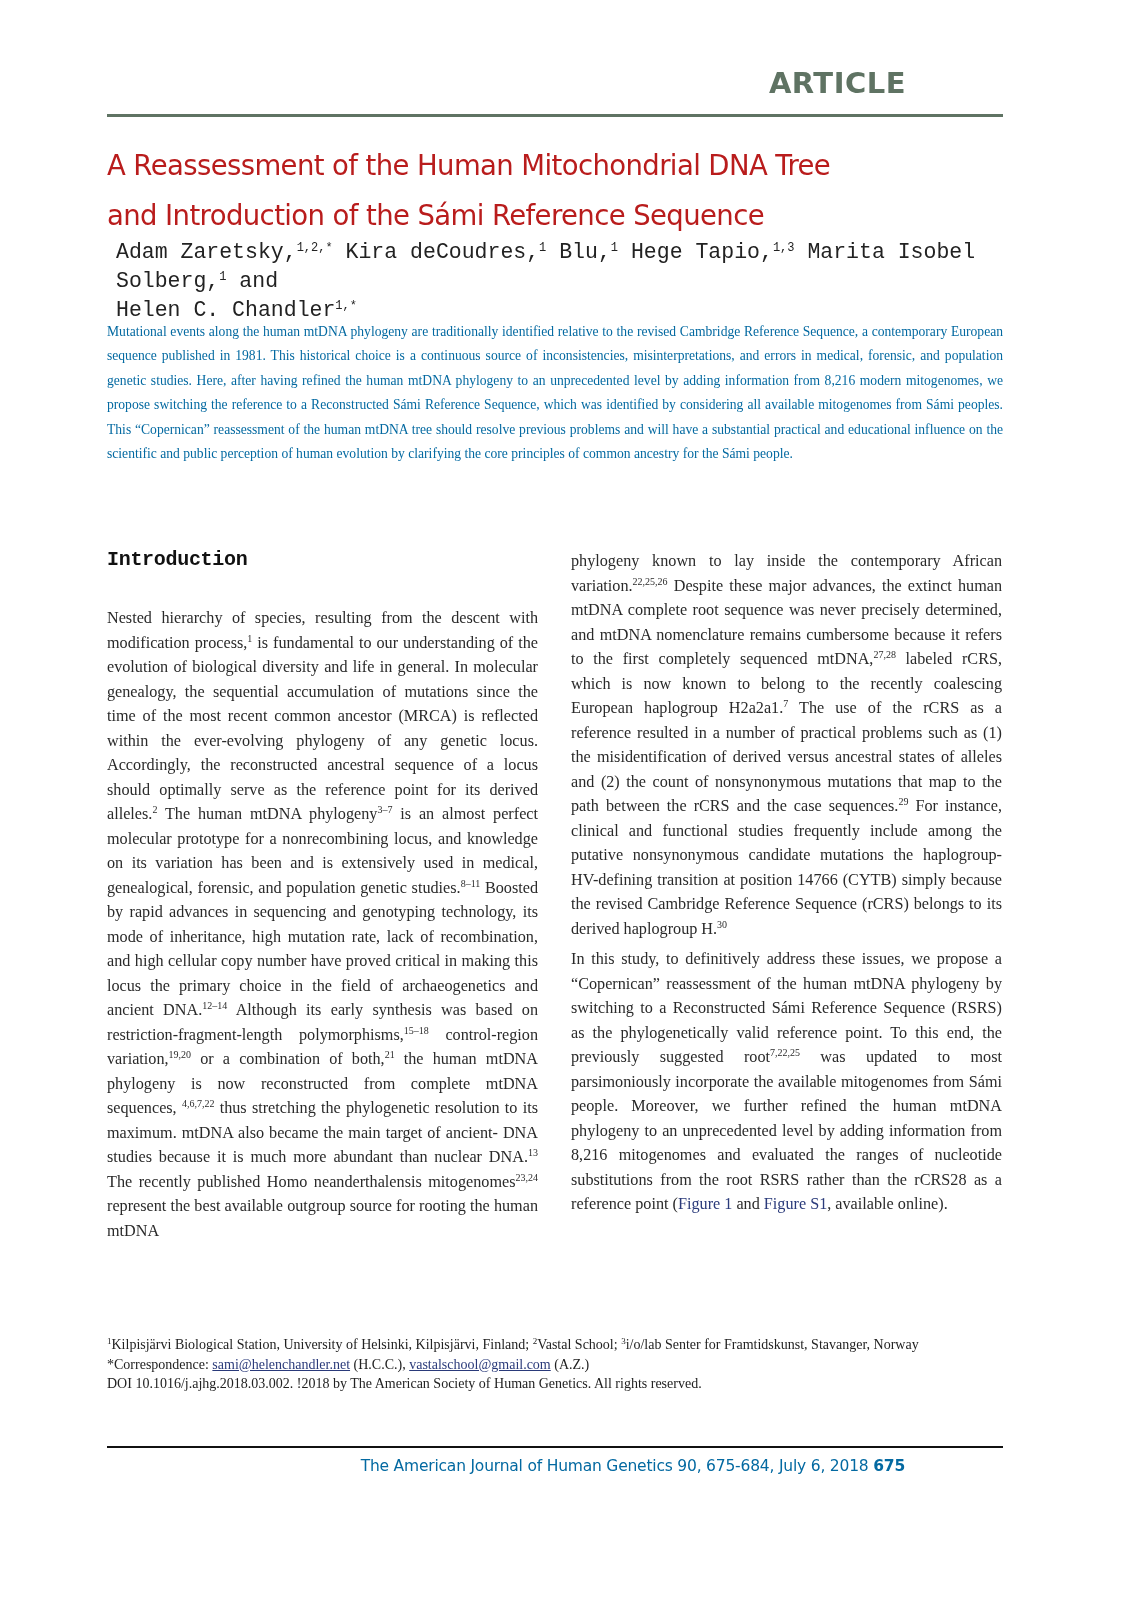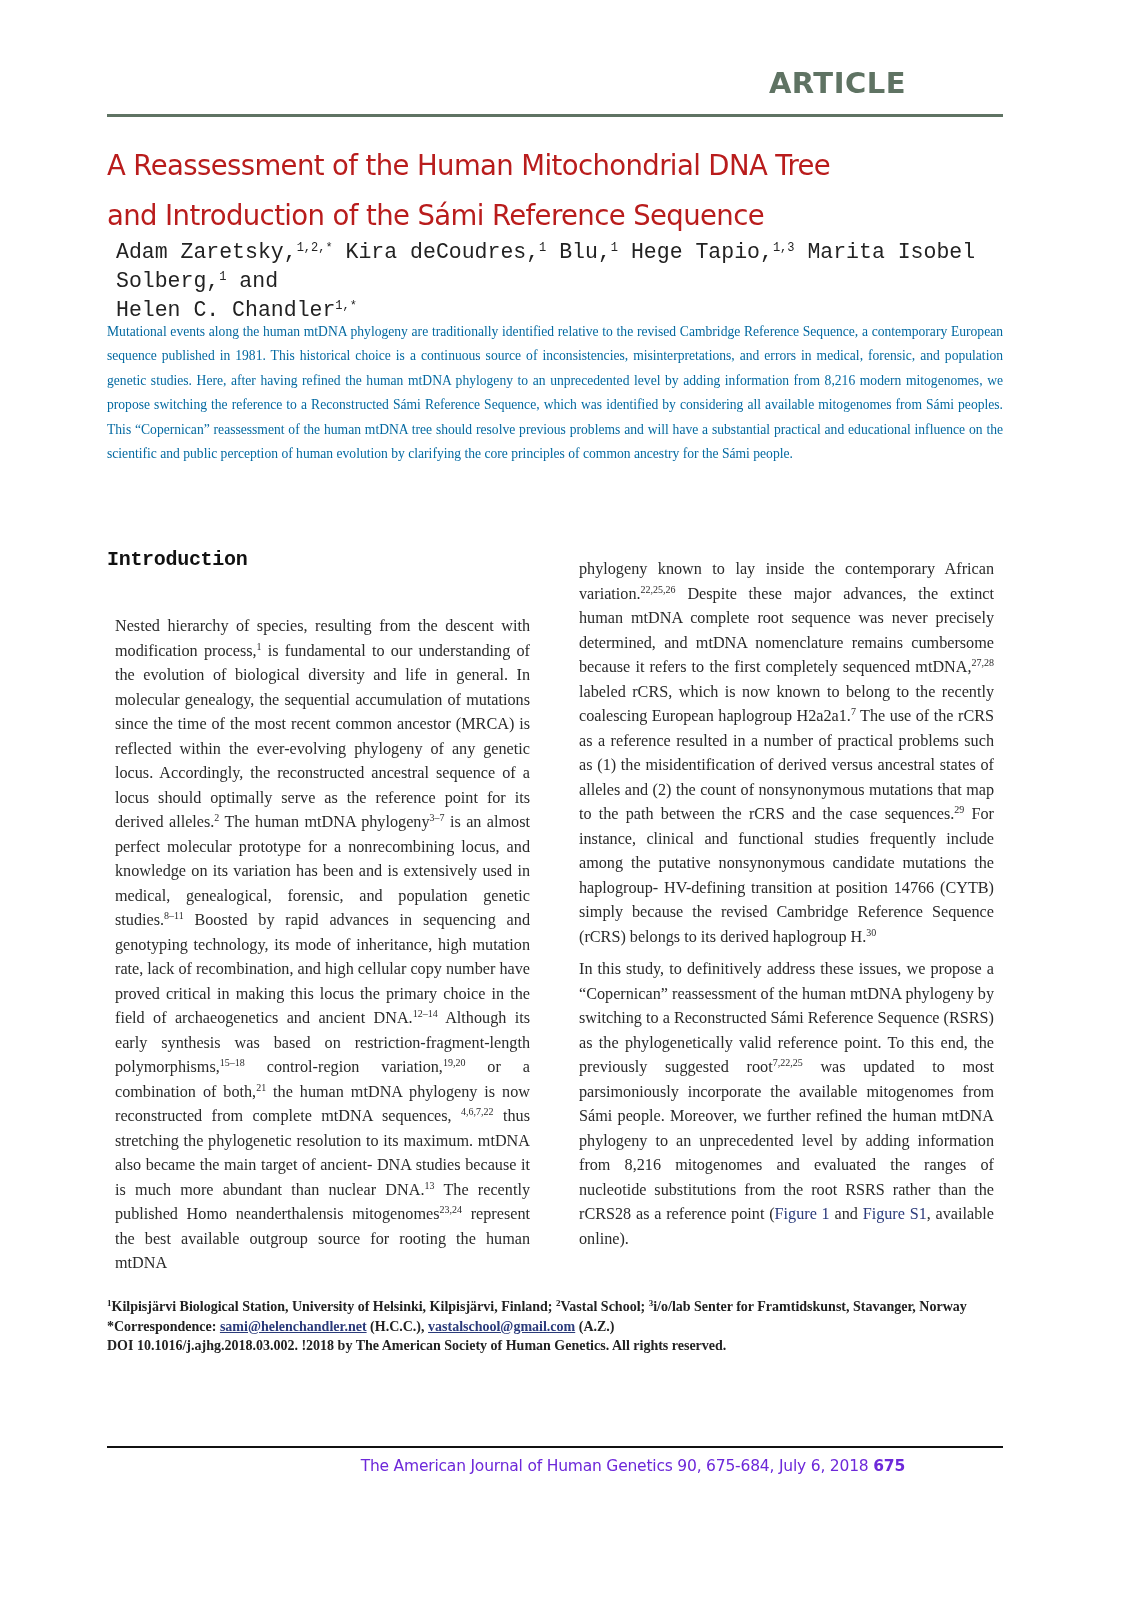--- a/index.html
+++ b/index.html
@@ -36,7 +36,7 @@
     font-family: "Liberation Serif", serif; font-size: 16.2px; line-height: 24.5px;
     text-align: justify; color: #2a2a2a;
   }
-  .col p { margin: 8px; }
+  .col p { margin: 0; }
   .col p + p { margin-top: 6px; }
   .col-left { left: 107px; top: 606px; }
   .col-right { left: 571px; top: 549px; }

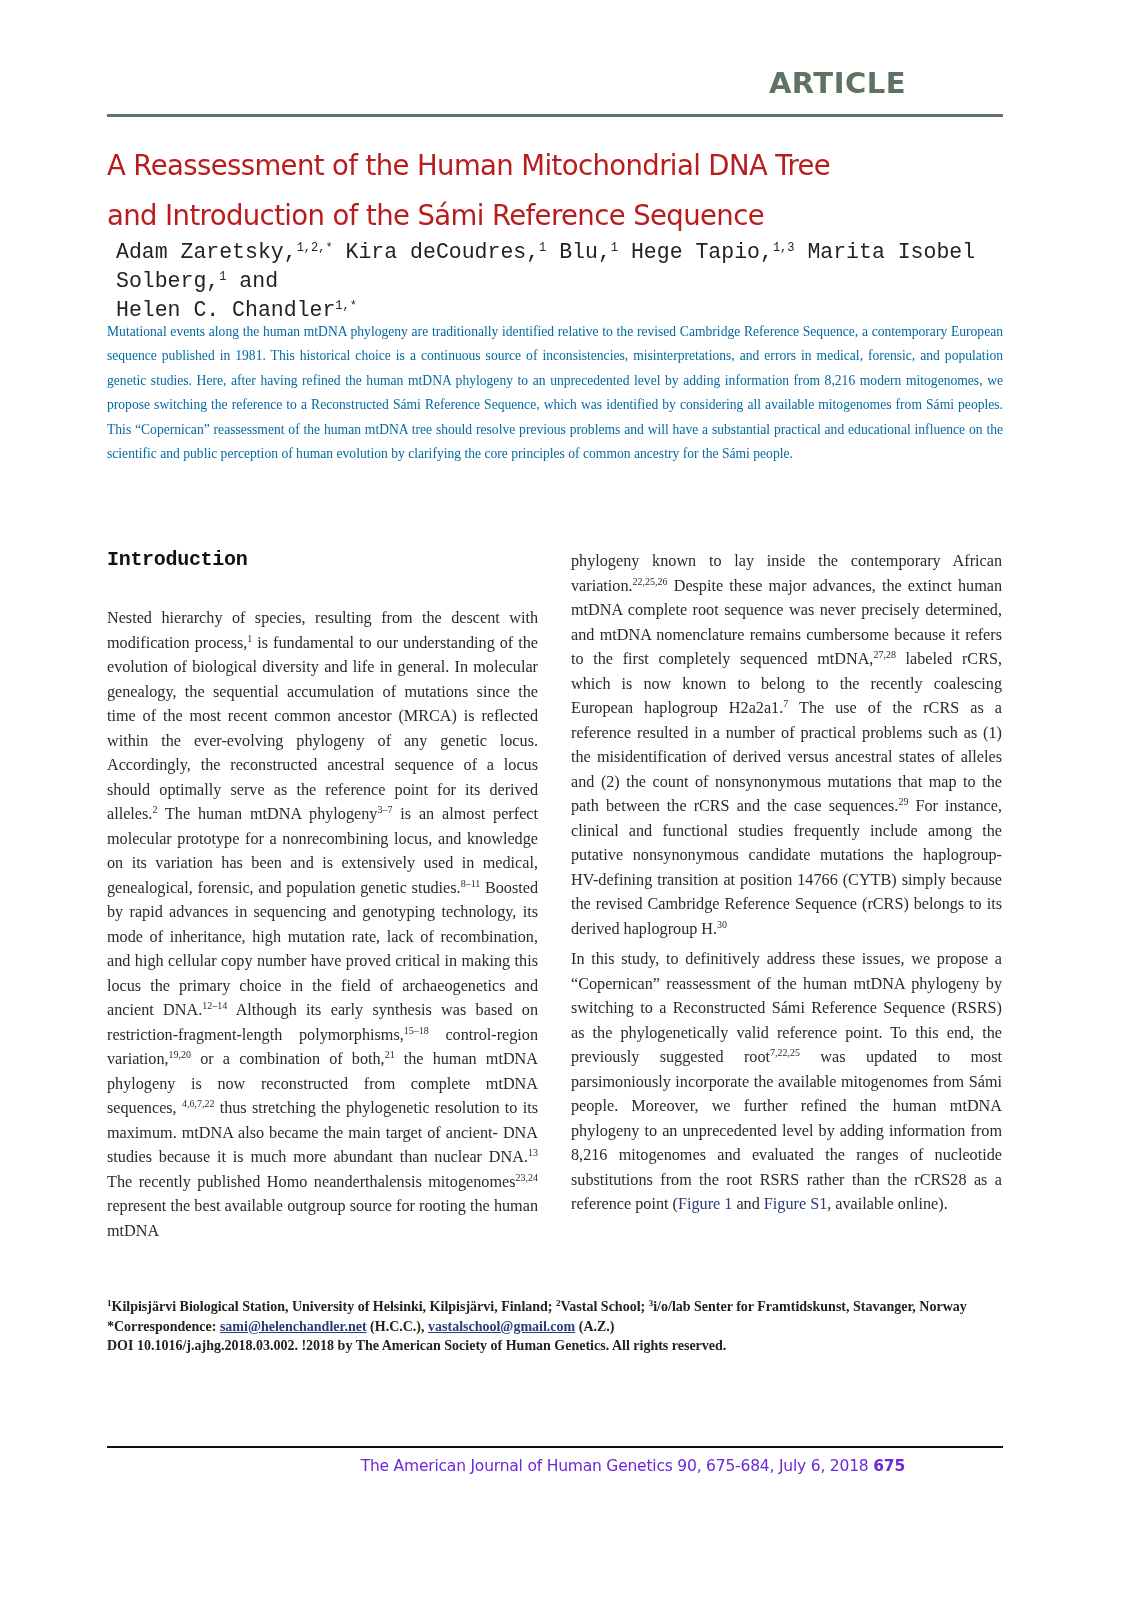--- a/index.html
+++ b/index.html
@@ -43,8 +43,8 @@
   sup.ref { font-size: 10px; vertical-align: 6px; line-height: 0; }
   a.link { color: #2a3a7a; text-decoration: none; }
   .affil {
-    position: absolute; left: 107px; top: 1297px; width: 896px;
-    font-family: "Liberation Serif", serif; font-size: 14px; line-height: 19.5px; color: #222; font-weight: bold;
+    position: absolute; left: 107px; top: 1335px; width: 896px;
+    font-family: "Liberation Serif", serif; font-size: 14px; line-height: 19.5px; color: #222;
   }
   .affil sup { font-size: 9px; vertical-align: 5px; line-height: 0; }
   .affil a { color: #2a3a7a; text-decoration: underline; }

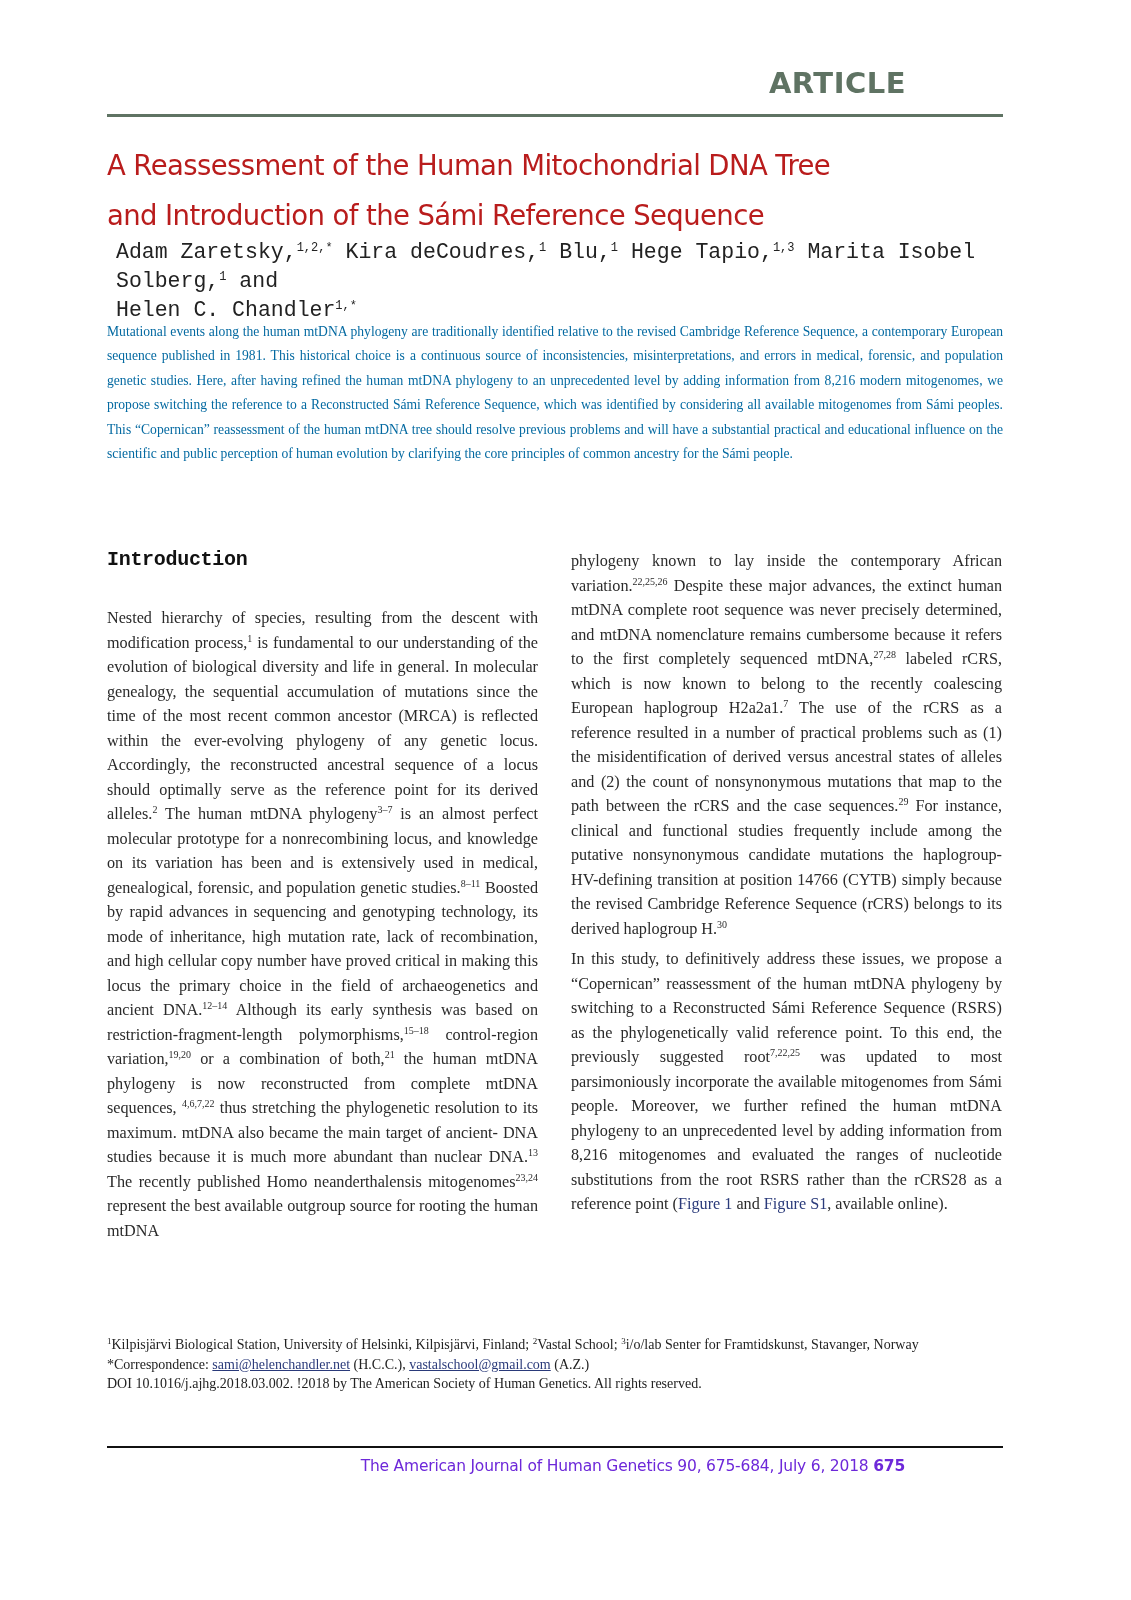--- a/index.html
+++ b/index.html
@@ -51,7 +51,7 @@
   .bottom-rule { position: absolute; left: 107px; top: 1446px; width: 896px; height: 2px; background: #111; }
   .footer {
     position: absolute; right: 129px; top: 1457px;
-    font-family: "DejaVu Sans", sans-serif; font-size: 15.5px; color: #6d28d9; letter-spacing: -0.2px;
+    font-family: "DejaVu Sans", sans-serif; font-size: 15.5px; color: #0369a1; letter-spacing: -0.2px;
   }
   .footer b { font-weight: bold; }
 </style>

